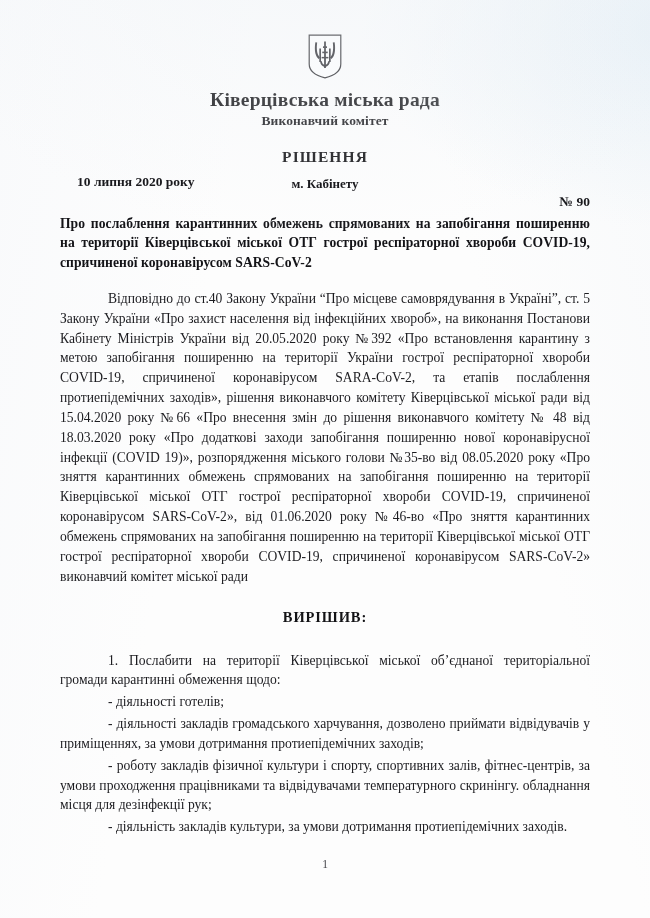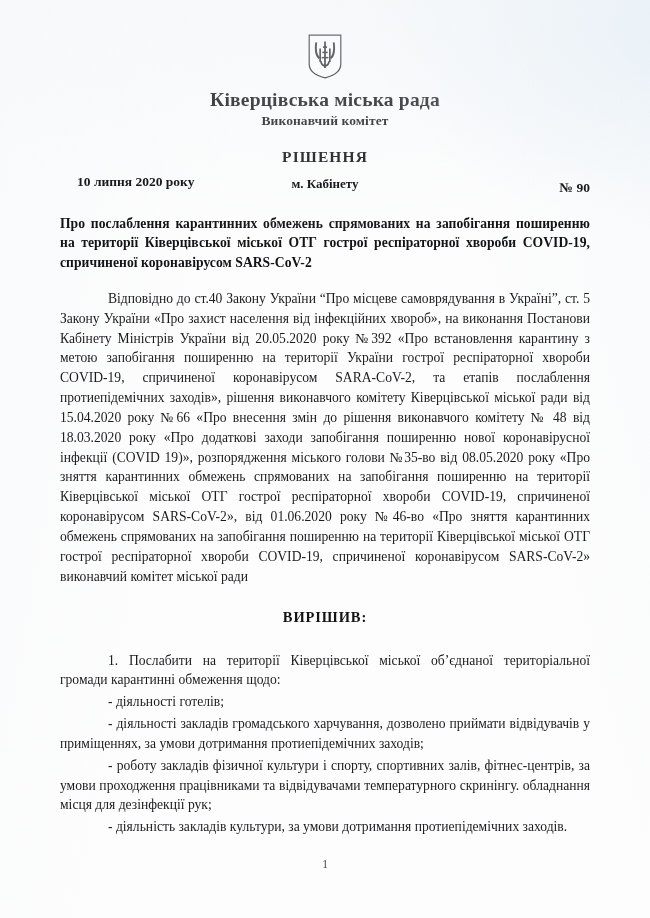--- a/index.html
+++ b/index.html
@@ -91,7 +91,7 @@
   .meta-number {
     position: absolute;
     right: 0;
-    top: 8px;
+    top: 22px;
     font-size: 13.5px;
   }
 

